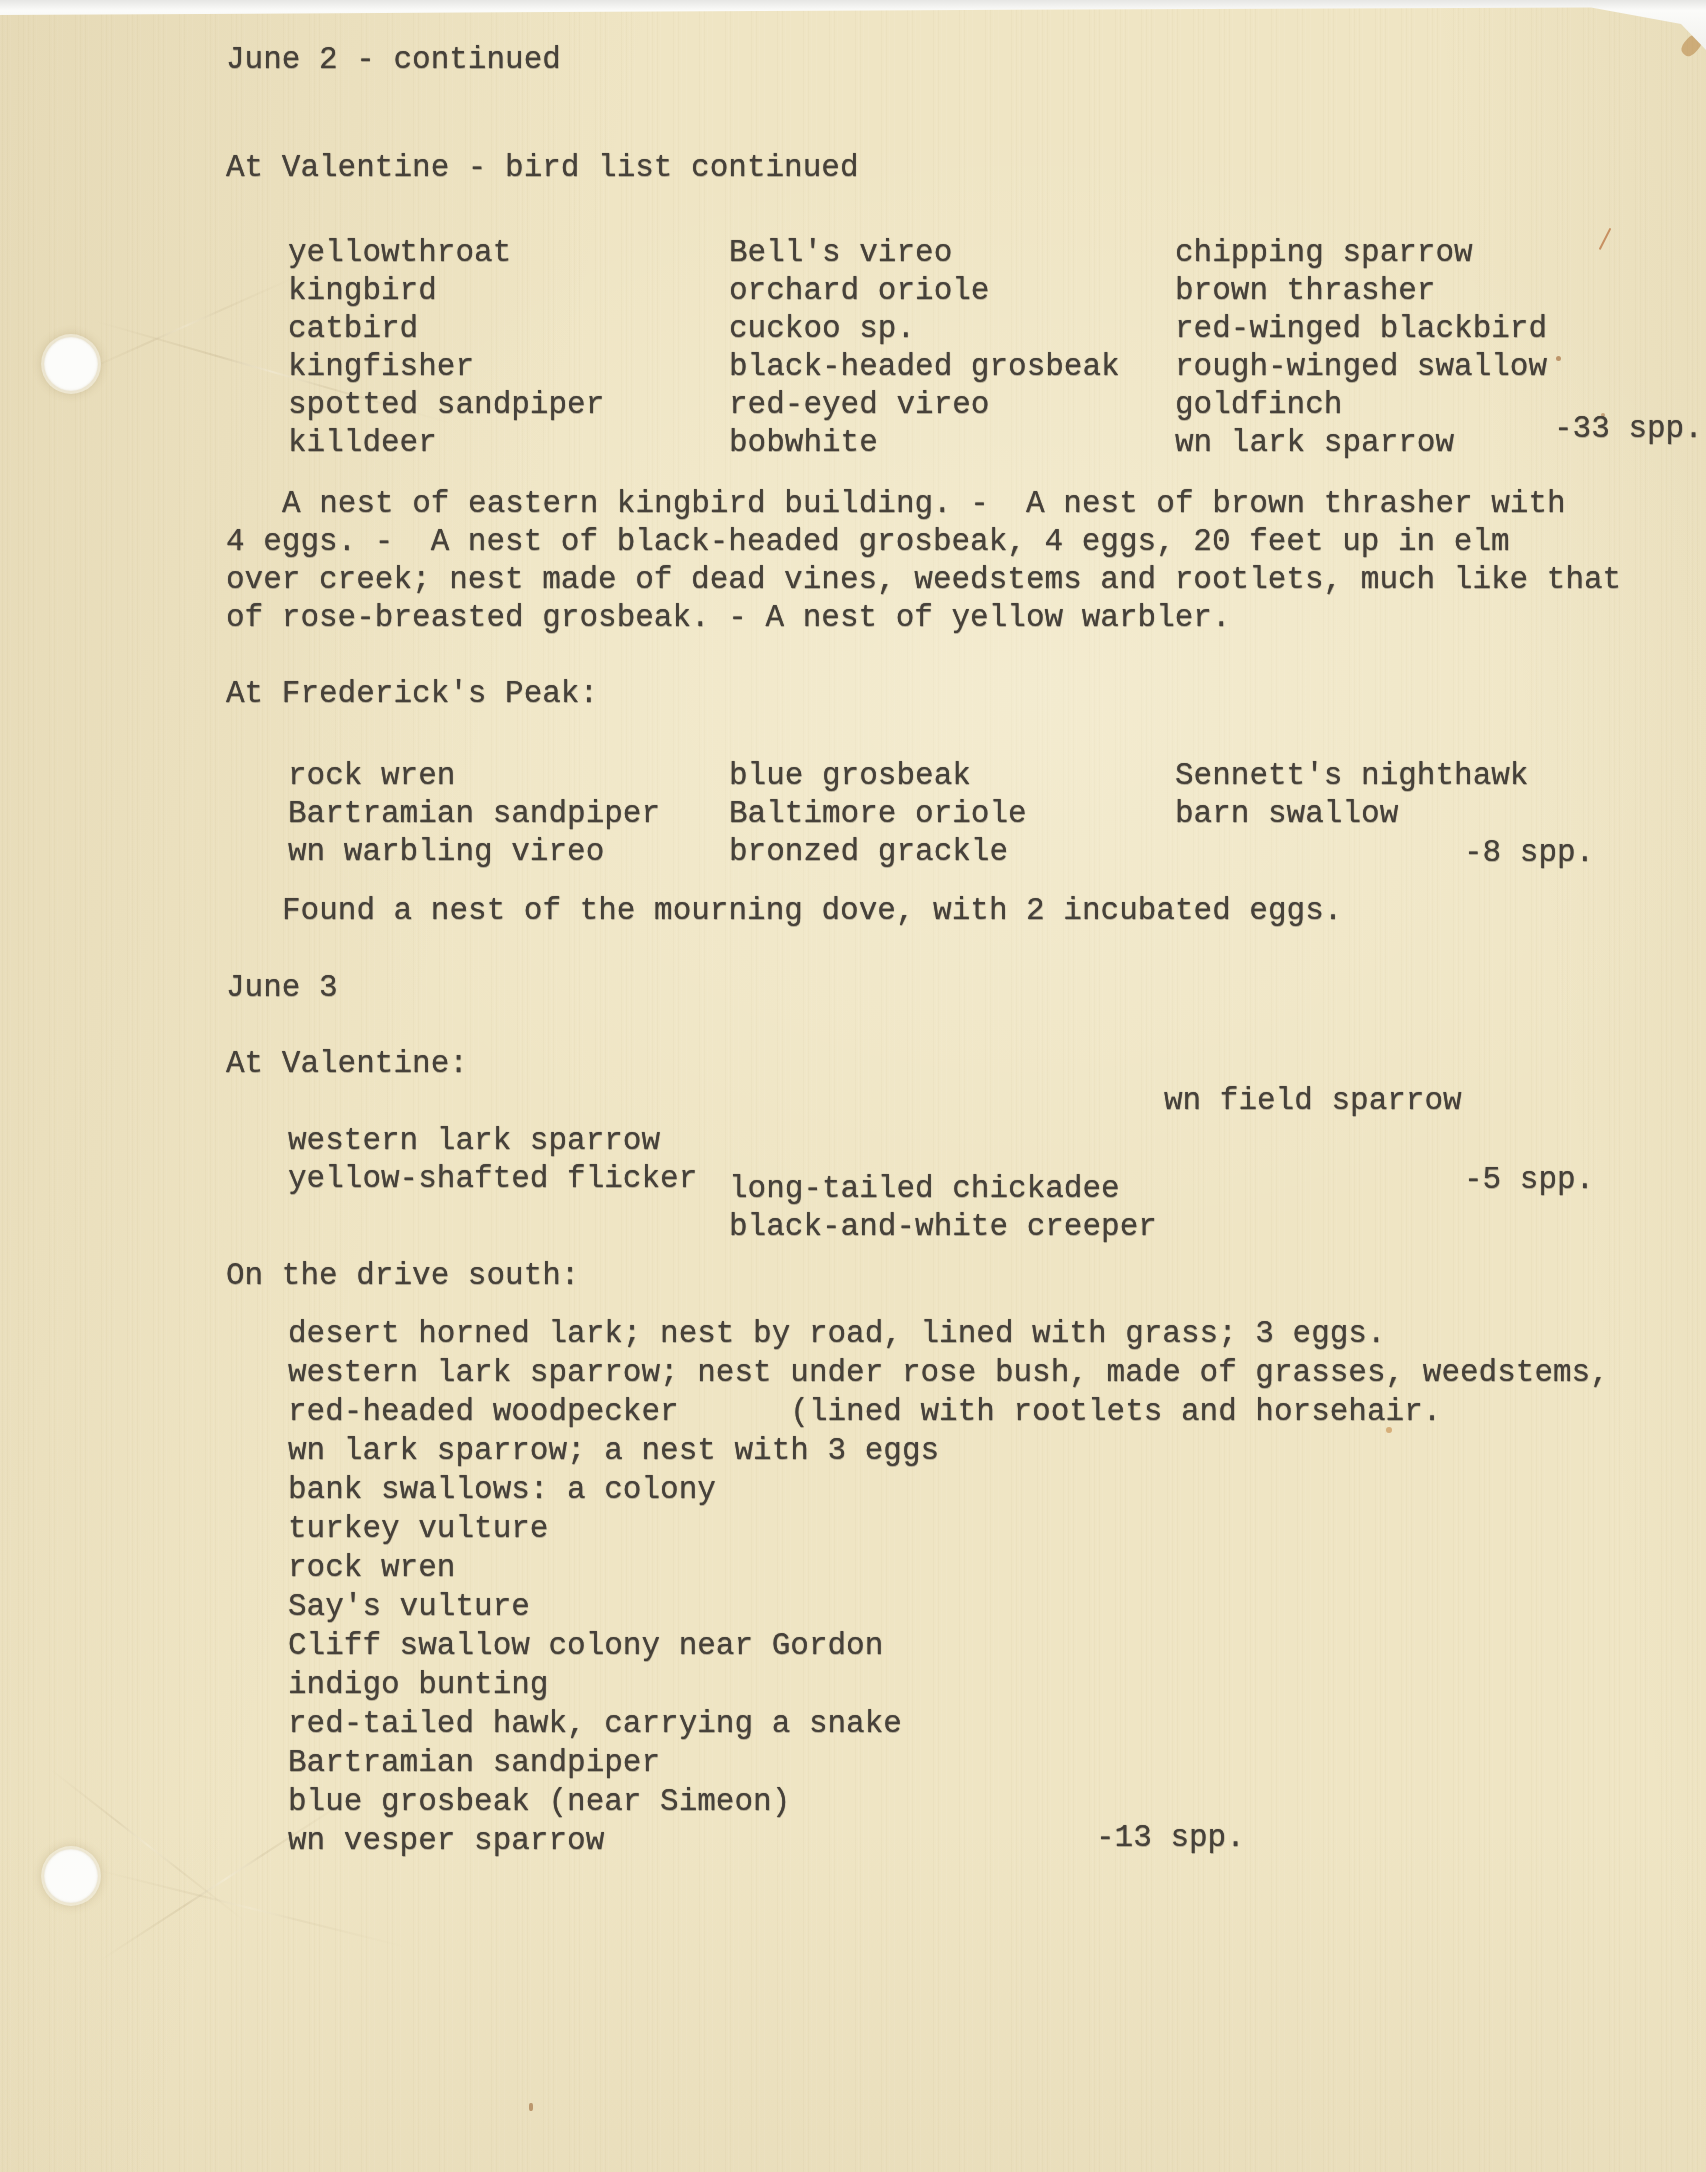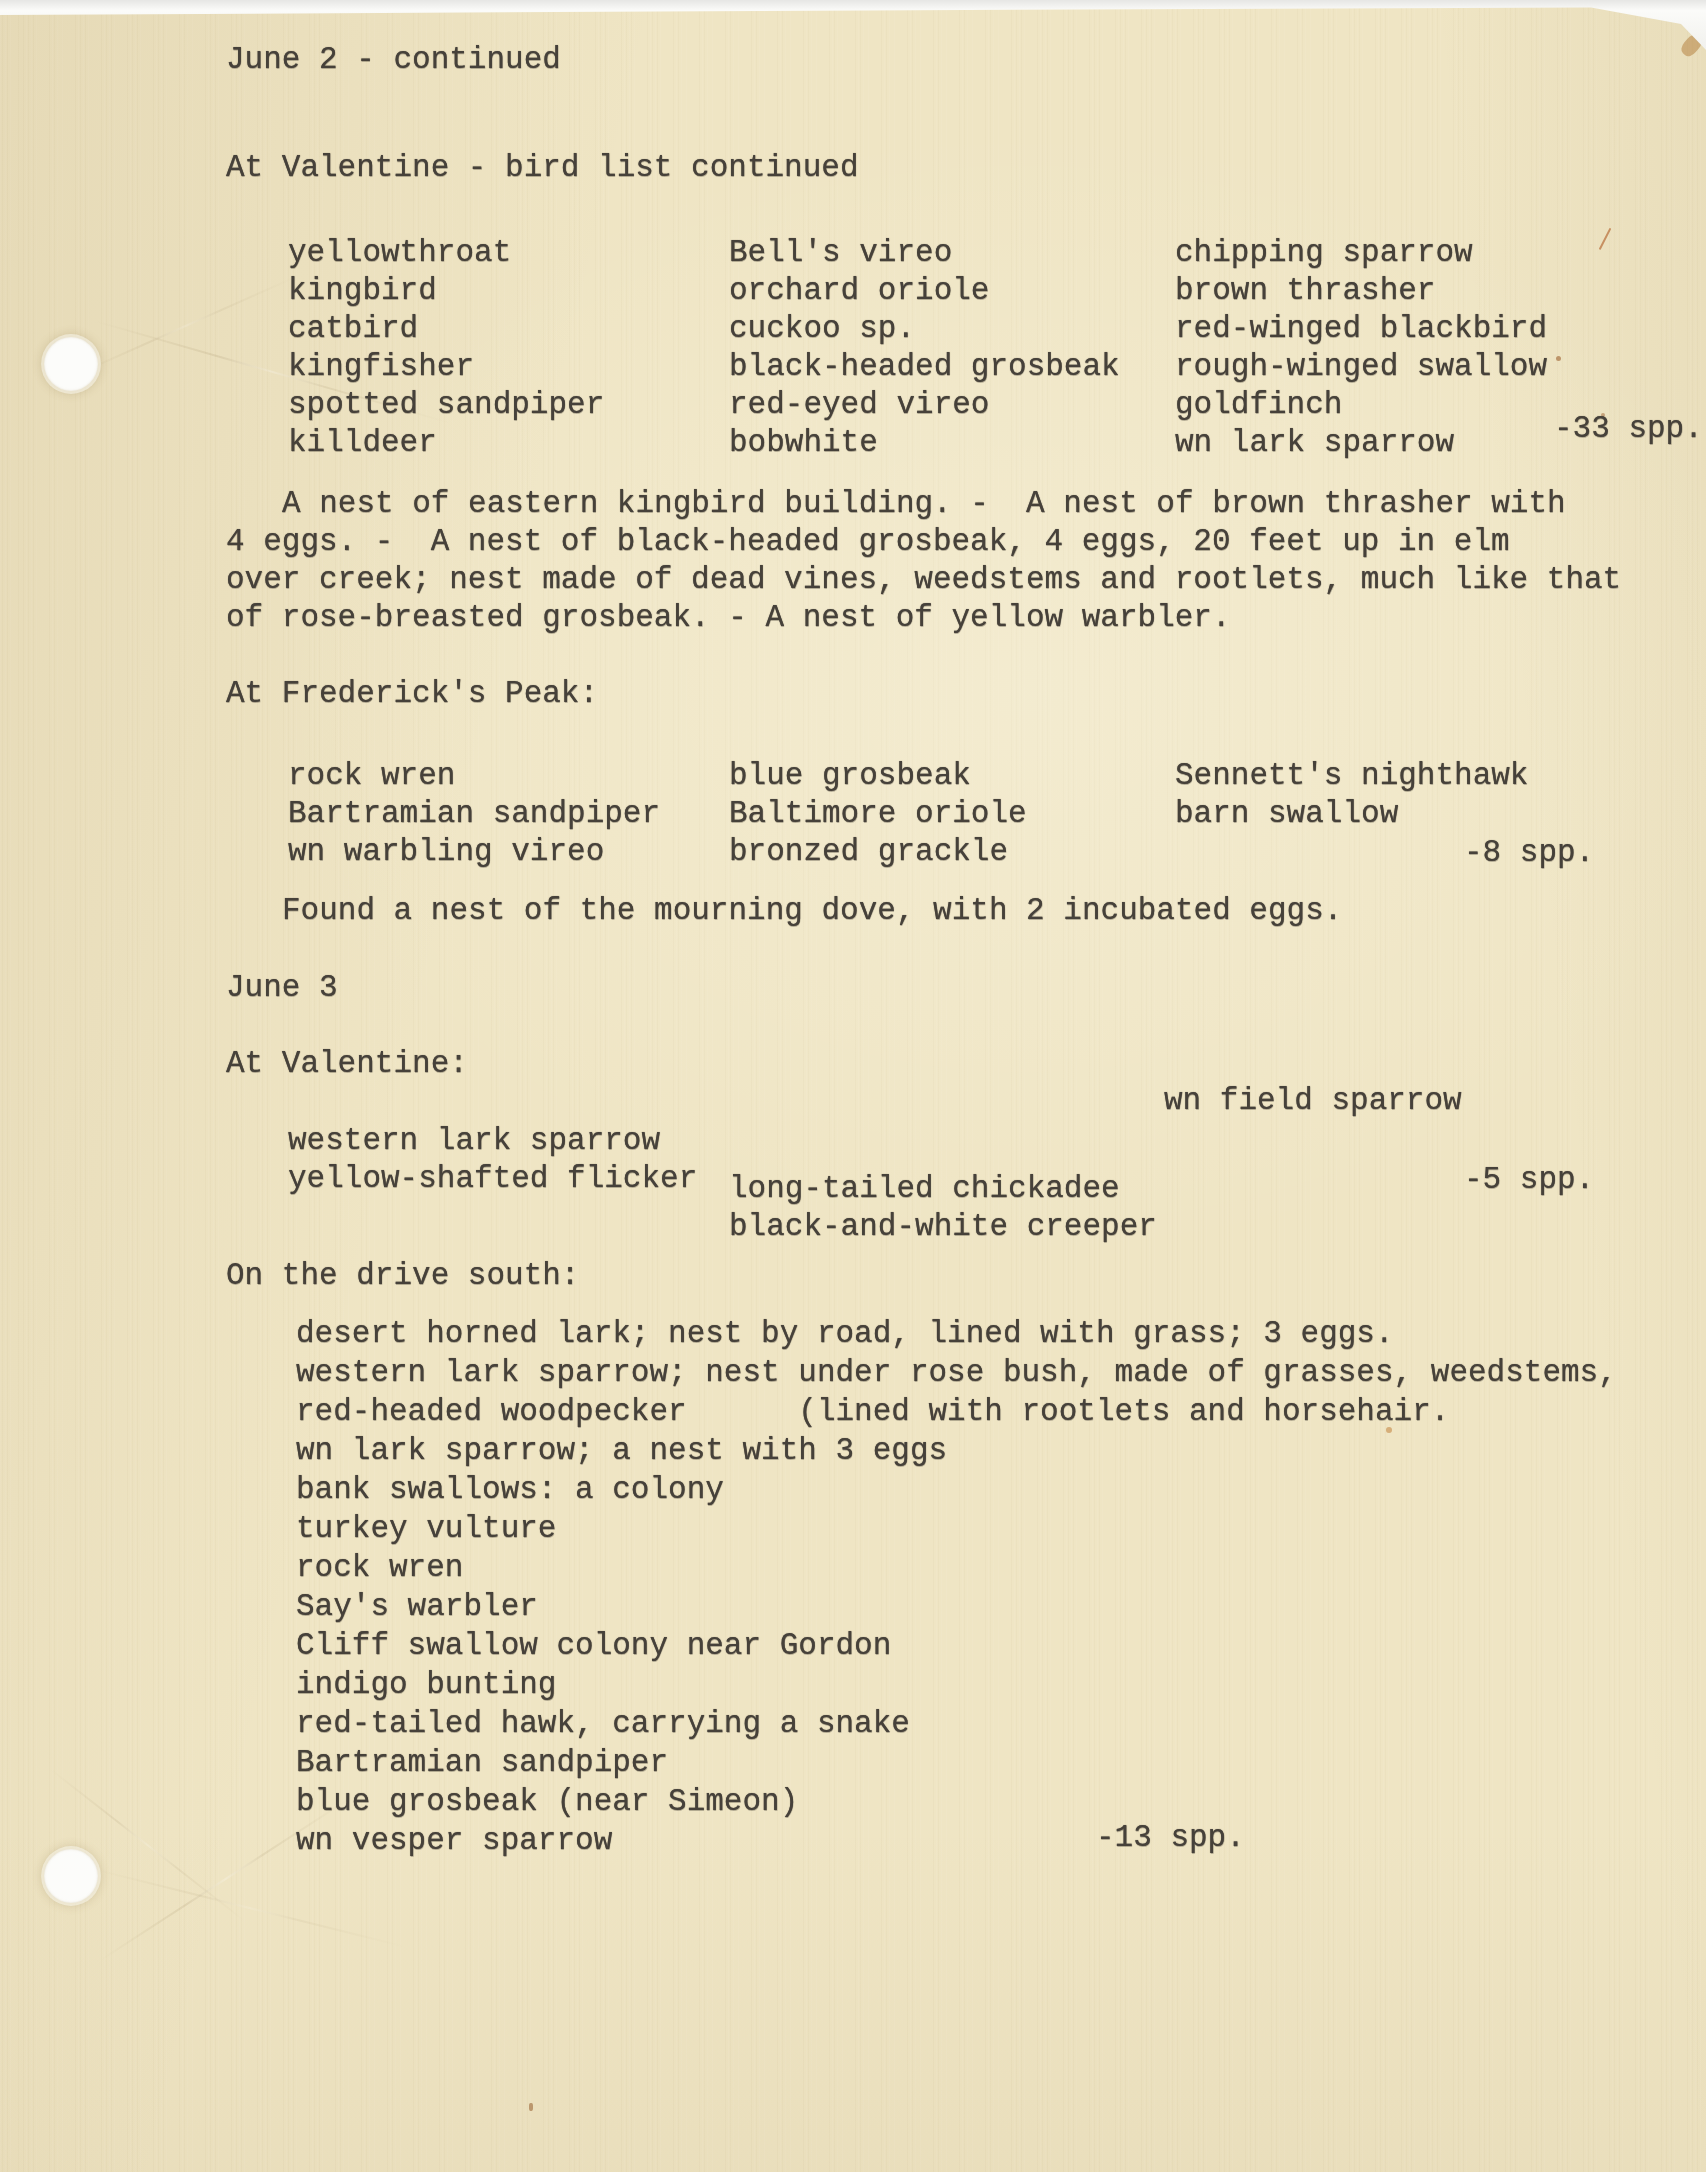--- a/index.html
+++ b/index.html
@@ -38,7 +38,7 @@
   }
   .line{position:absolute;}
   .col{position:absolute;}
-  .lh67>div{line-height:39px;margin-left:8px;}
+  .lh67>div{line-height:39px;}
   .indent{padding-left:56px;}
 </style>
 </head>

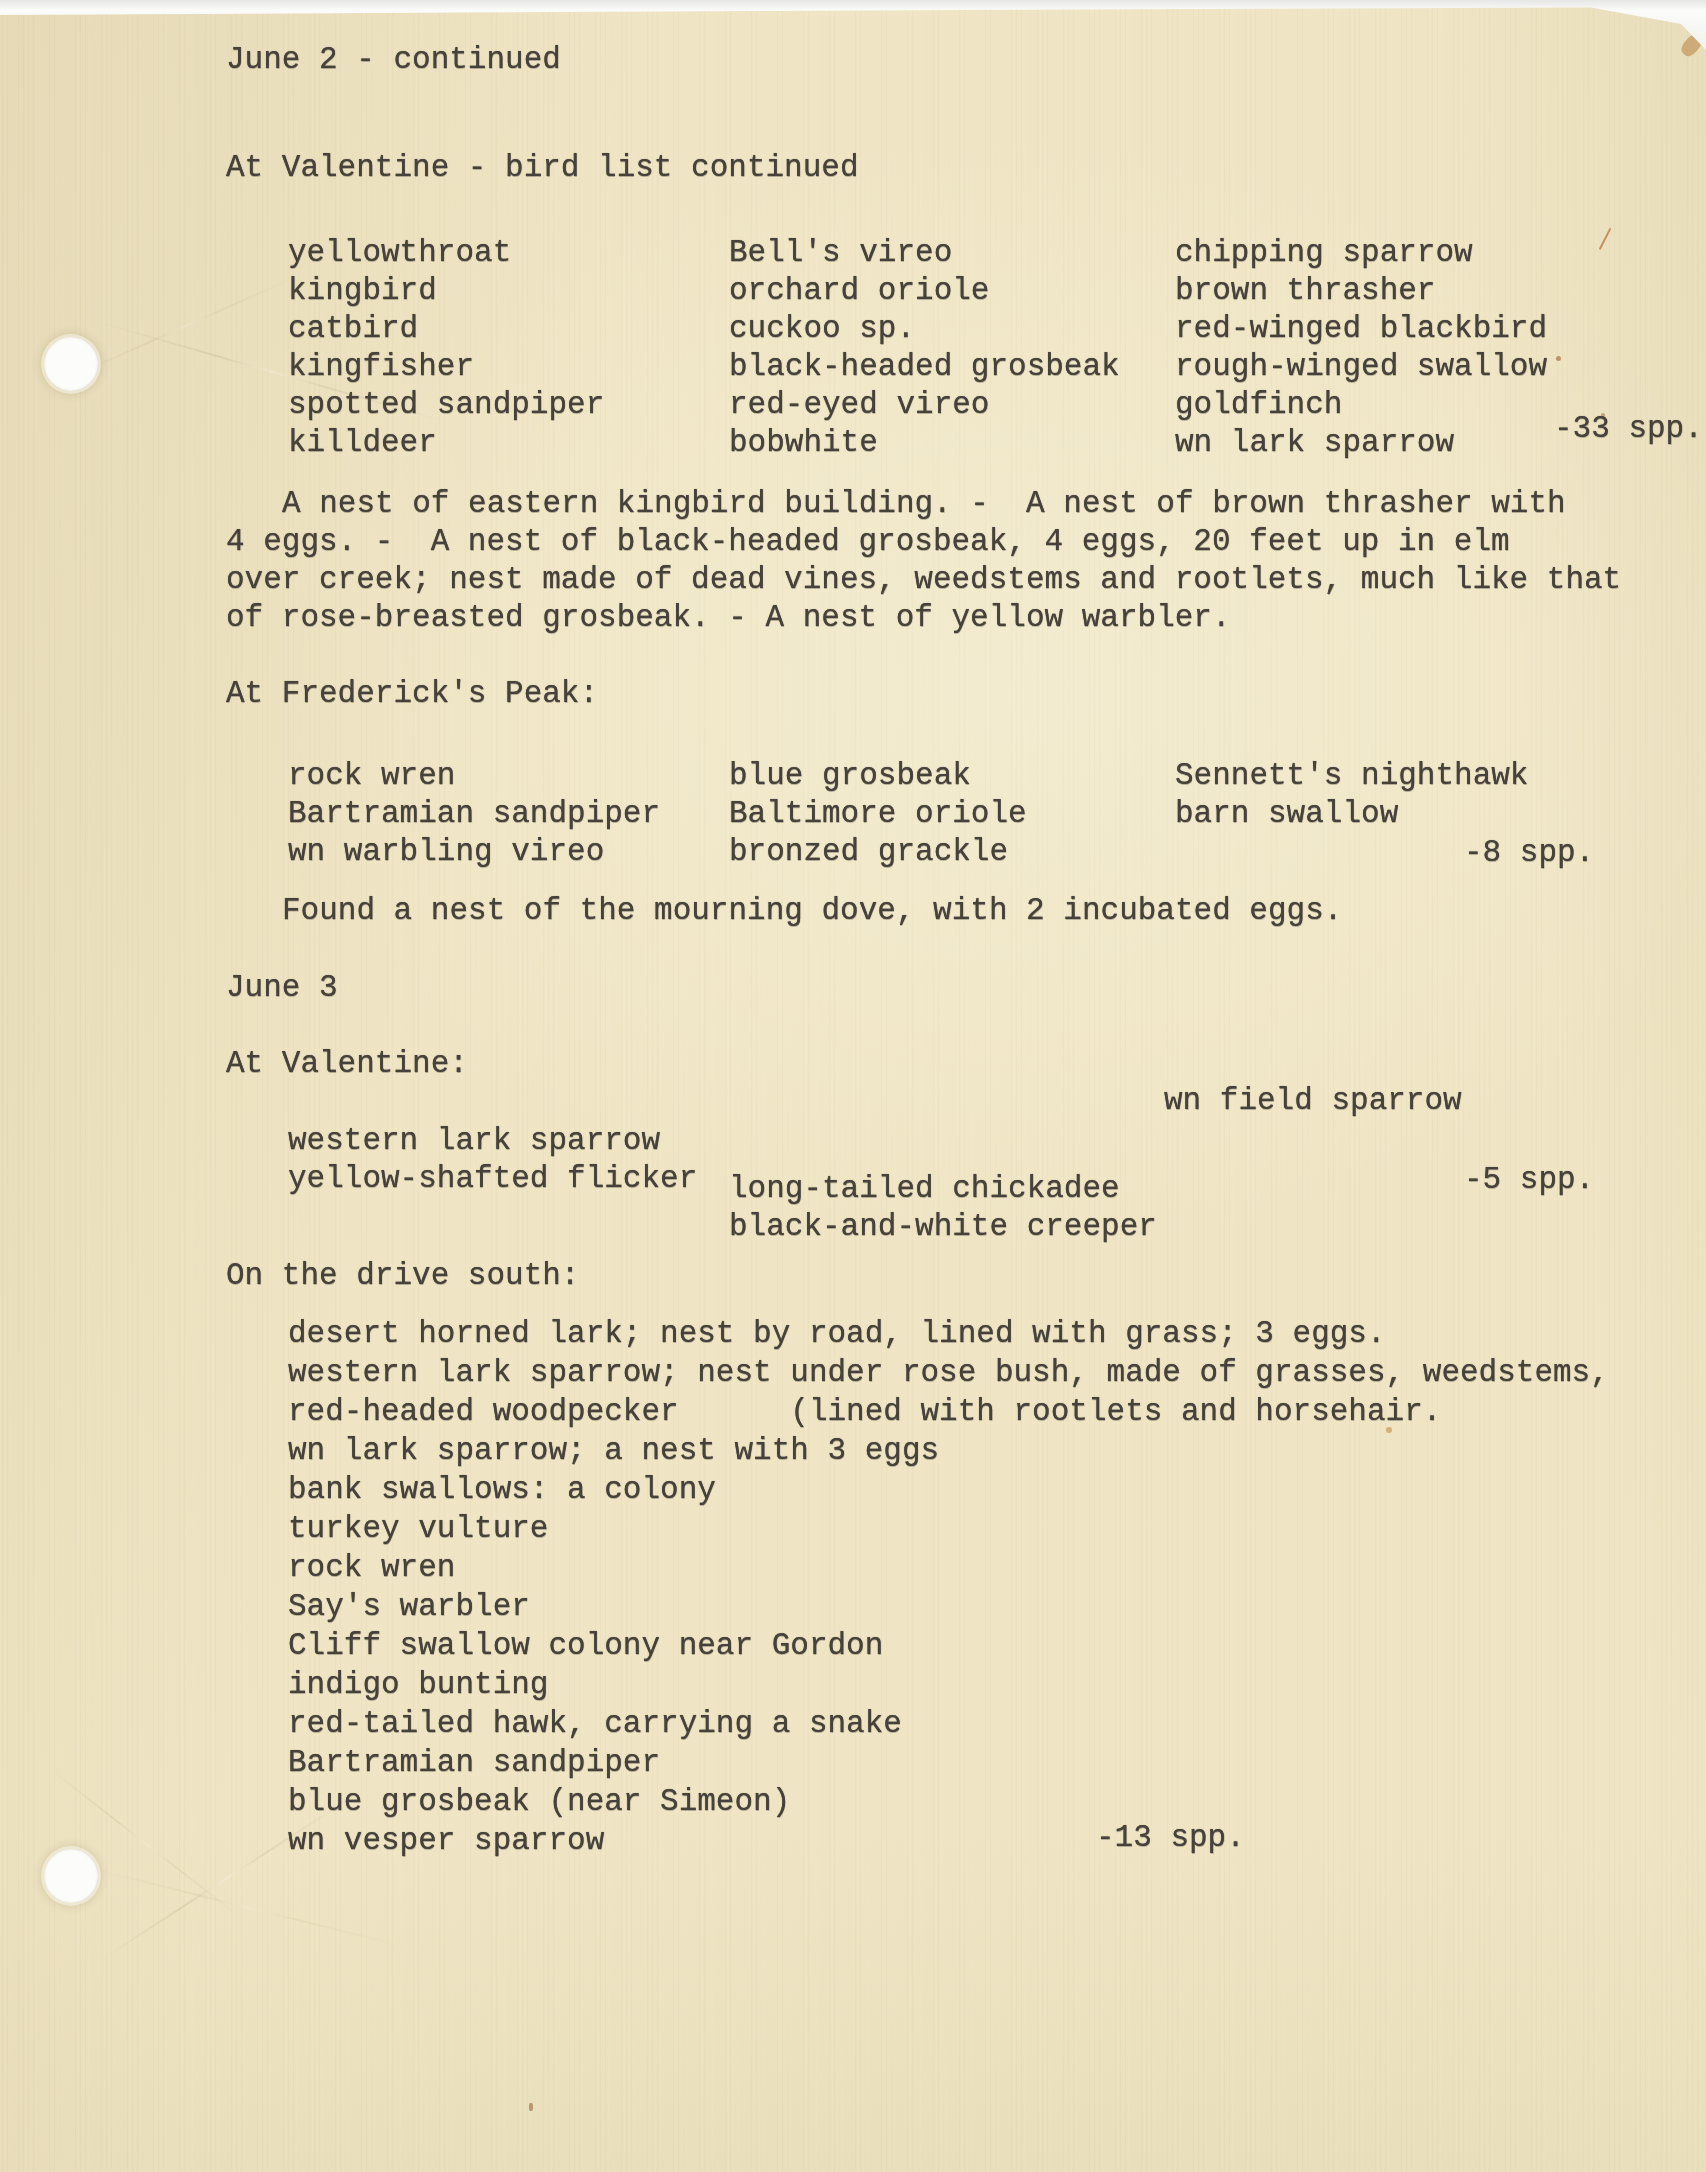--- a/index.html
+++ b/index.html
@@ -146,7 +146,7 @@
     <div>bank swallows: a colony</div>
     <div>turkey vulture</div>
     <div>rock wren</div>
-    <div>Say's warbler</div>
+    <div>Say's vulture</div>
     <div>Cliff swallow colony near Gordon</div>
     <div>indigo bunting</div>
     <div>red-tailed hawk, carrying a snake</div>

